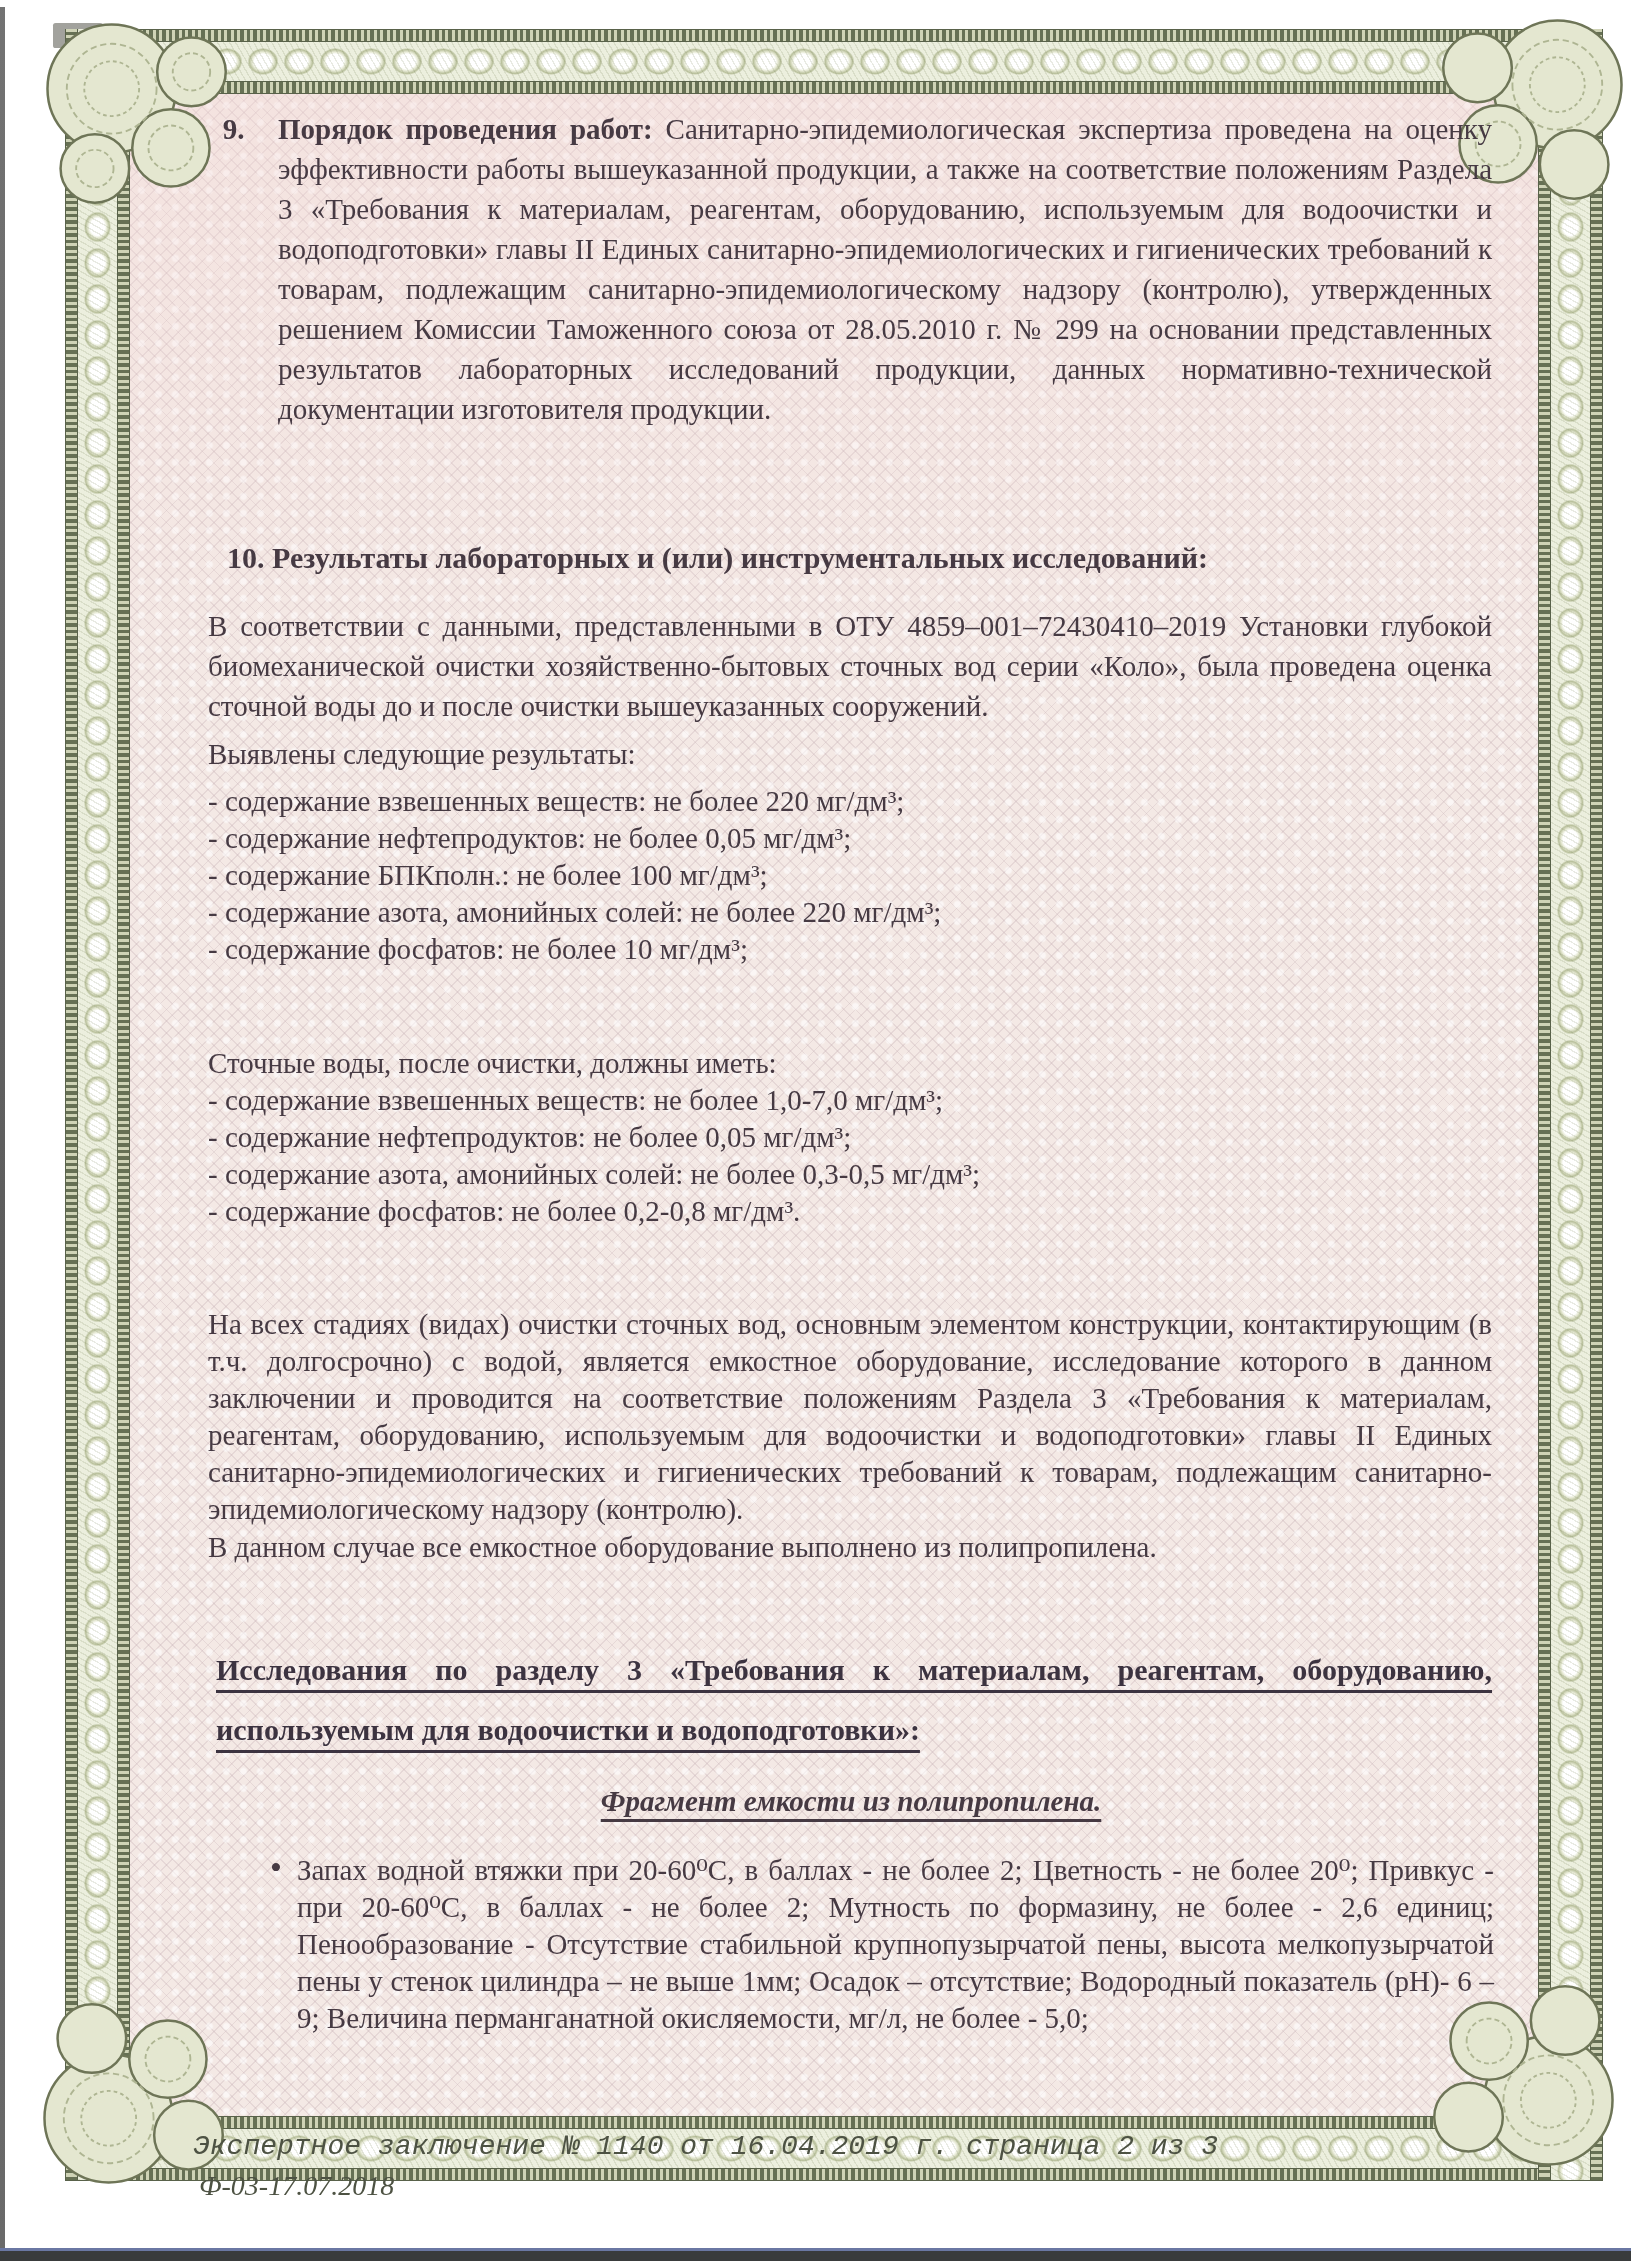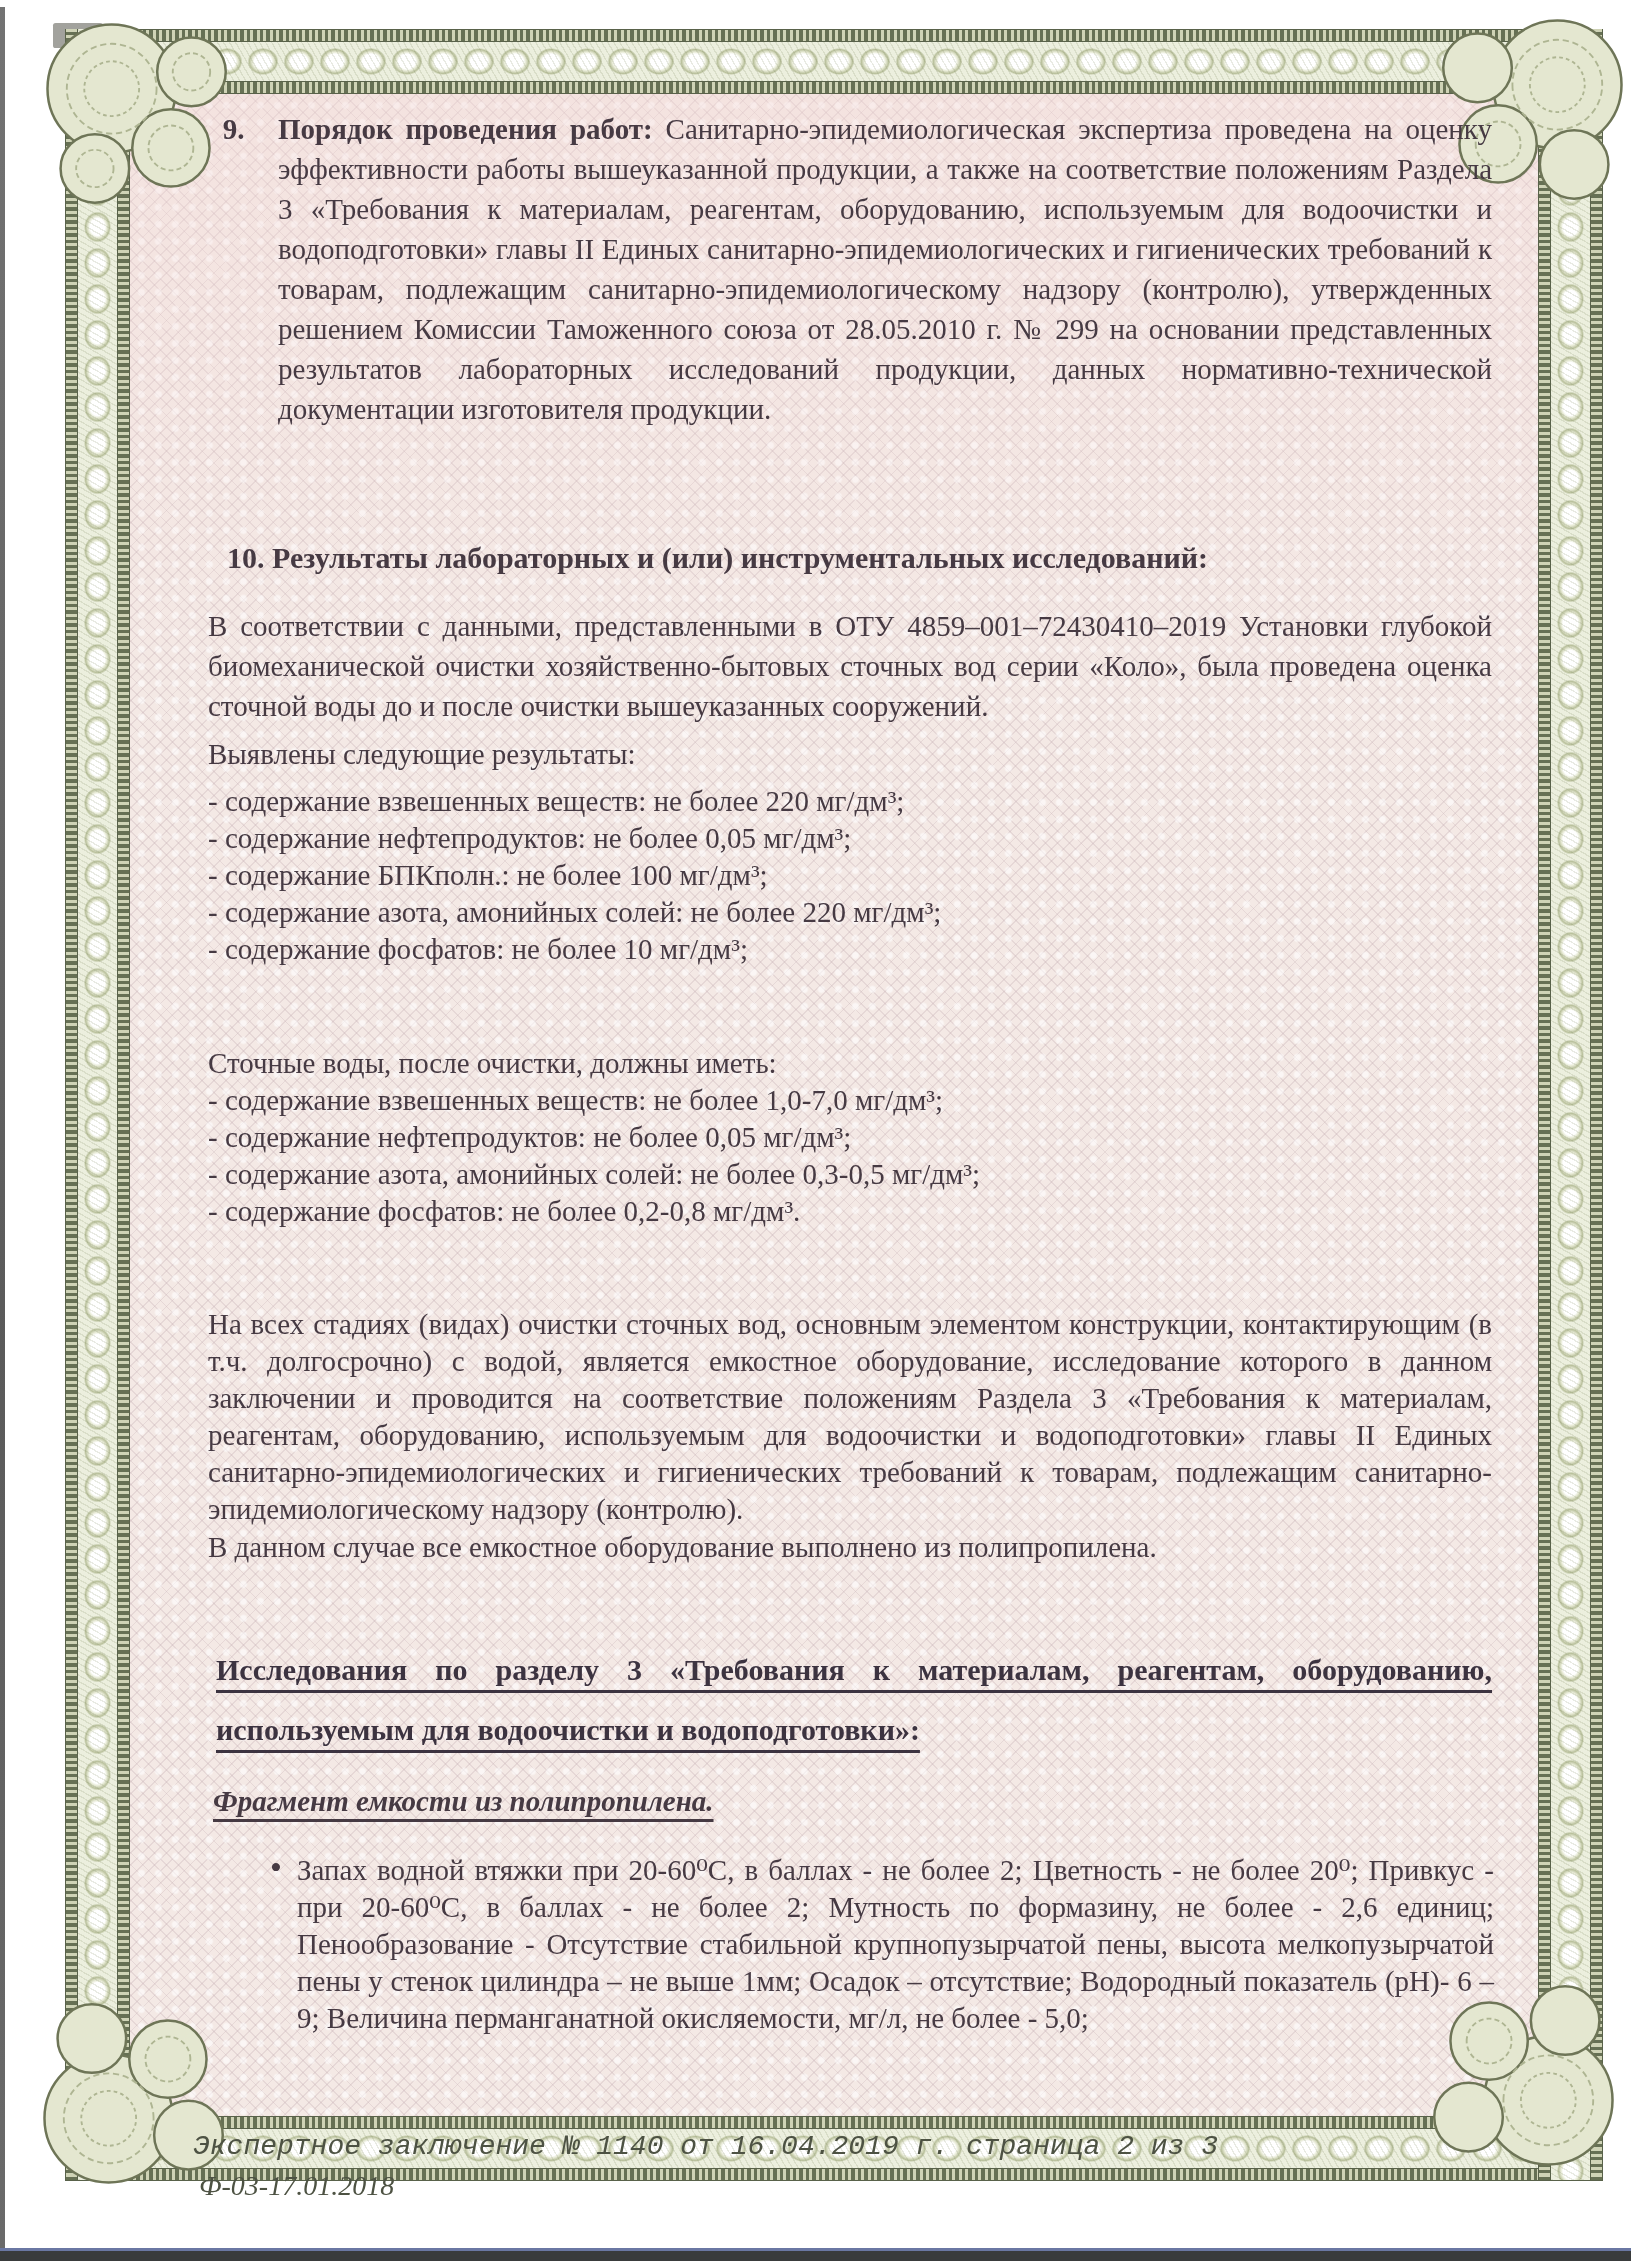--- a/index.html
+++ b/index.html
@@ -69,7 +69,7 @@
   .research{left:216px;top:1640px;width:1276px;font-weight:bold;font-size:30px;line-height:60px;
     text-decoration:underline;text-decoration-thickness:3.2px;text-underline-offset:9.7px;
     text-decoration-color:#3c3340;color:#3c3340;}
-  .fragment{left:213px;top:1781px;width:1276px;text-align:left;font-style:italic;font-weight:600;
+  .fragment{left:213px;top:1781px;width:1276px;text-align:center;font-style:italic;font-weight:600;
     text-decoration:underline;text-decoration-thickness:2.6px;text-underline-offset:7.8px;}
   .bullet{left:213px;top:1852px;width:1281px;line-height:37px;padding-left:84px;box-sizing:border-box;}
   .bullet .mark{position:absolute;left:57px;top:-2.6px;font-size:34px;}

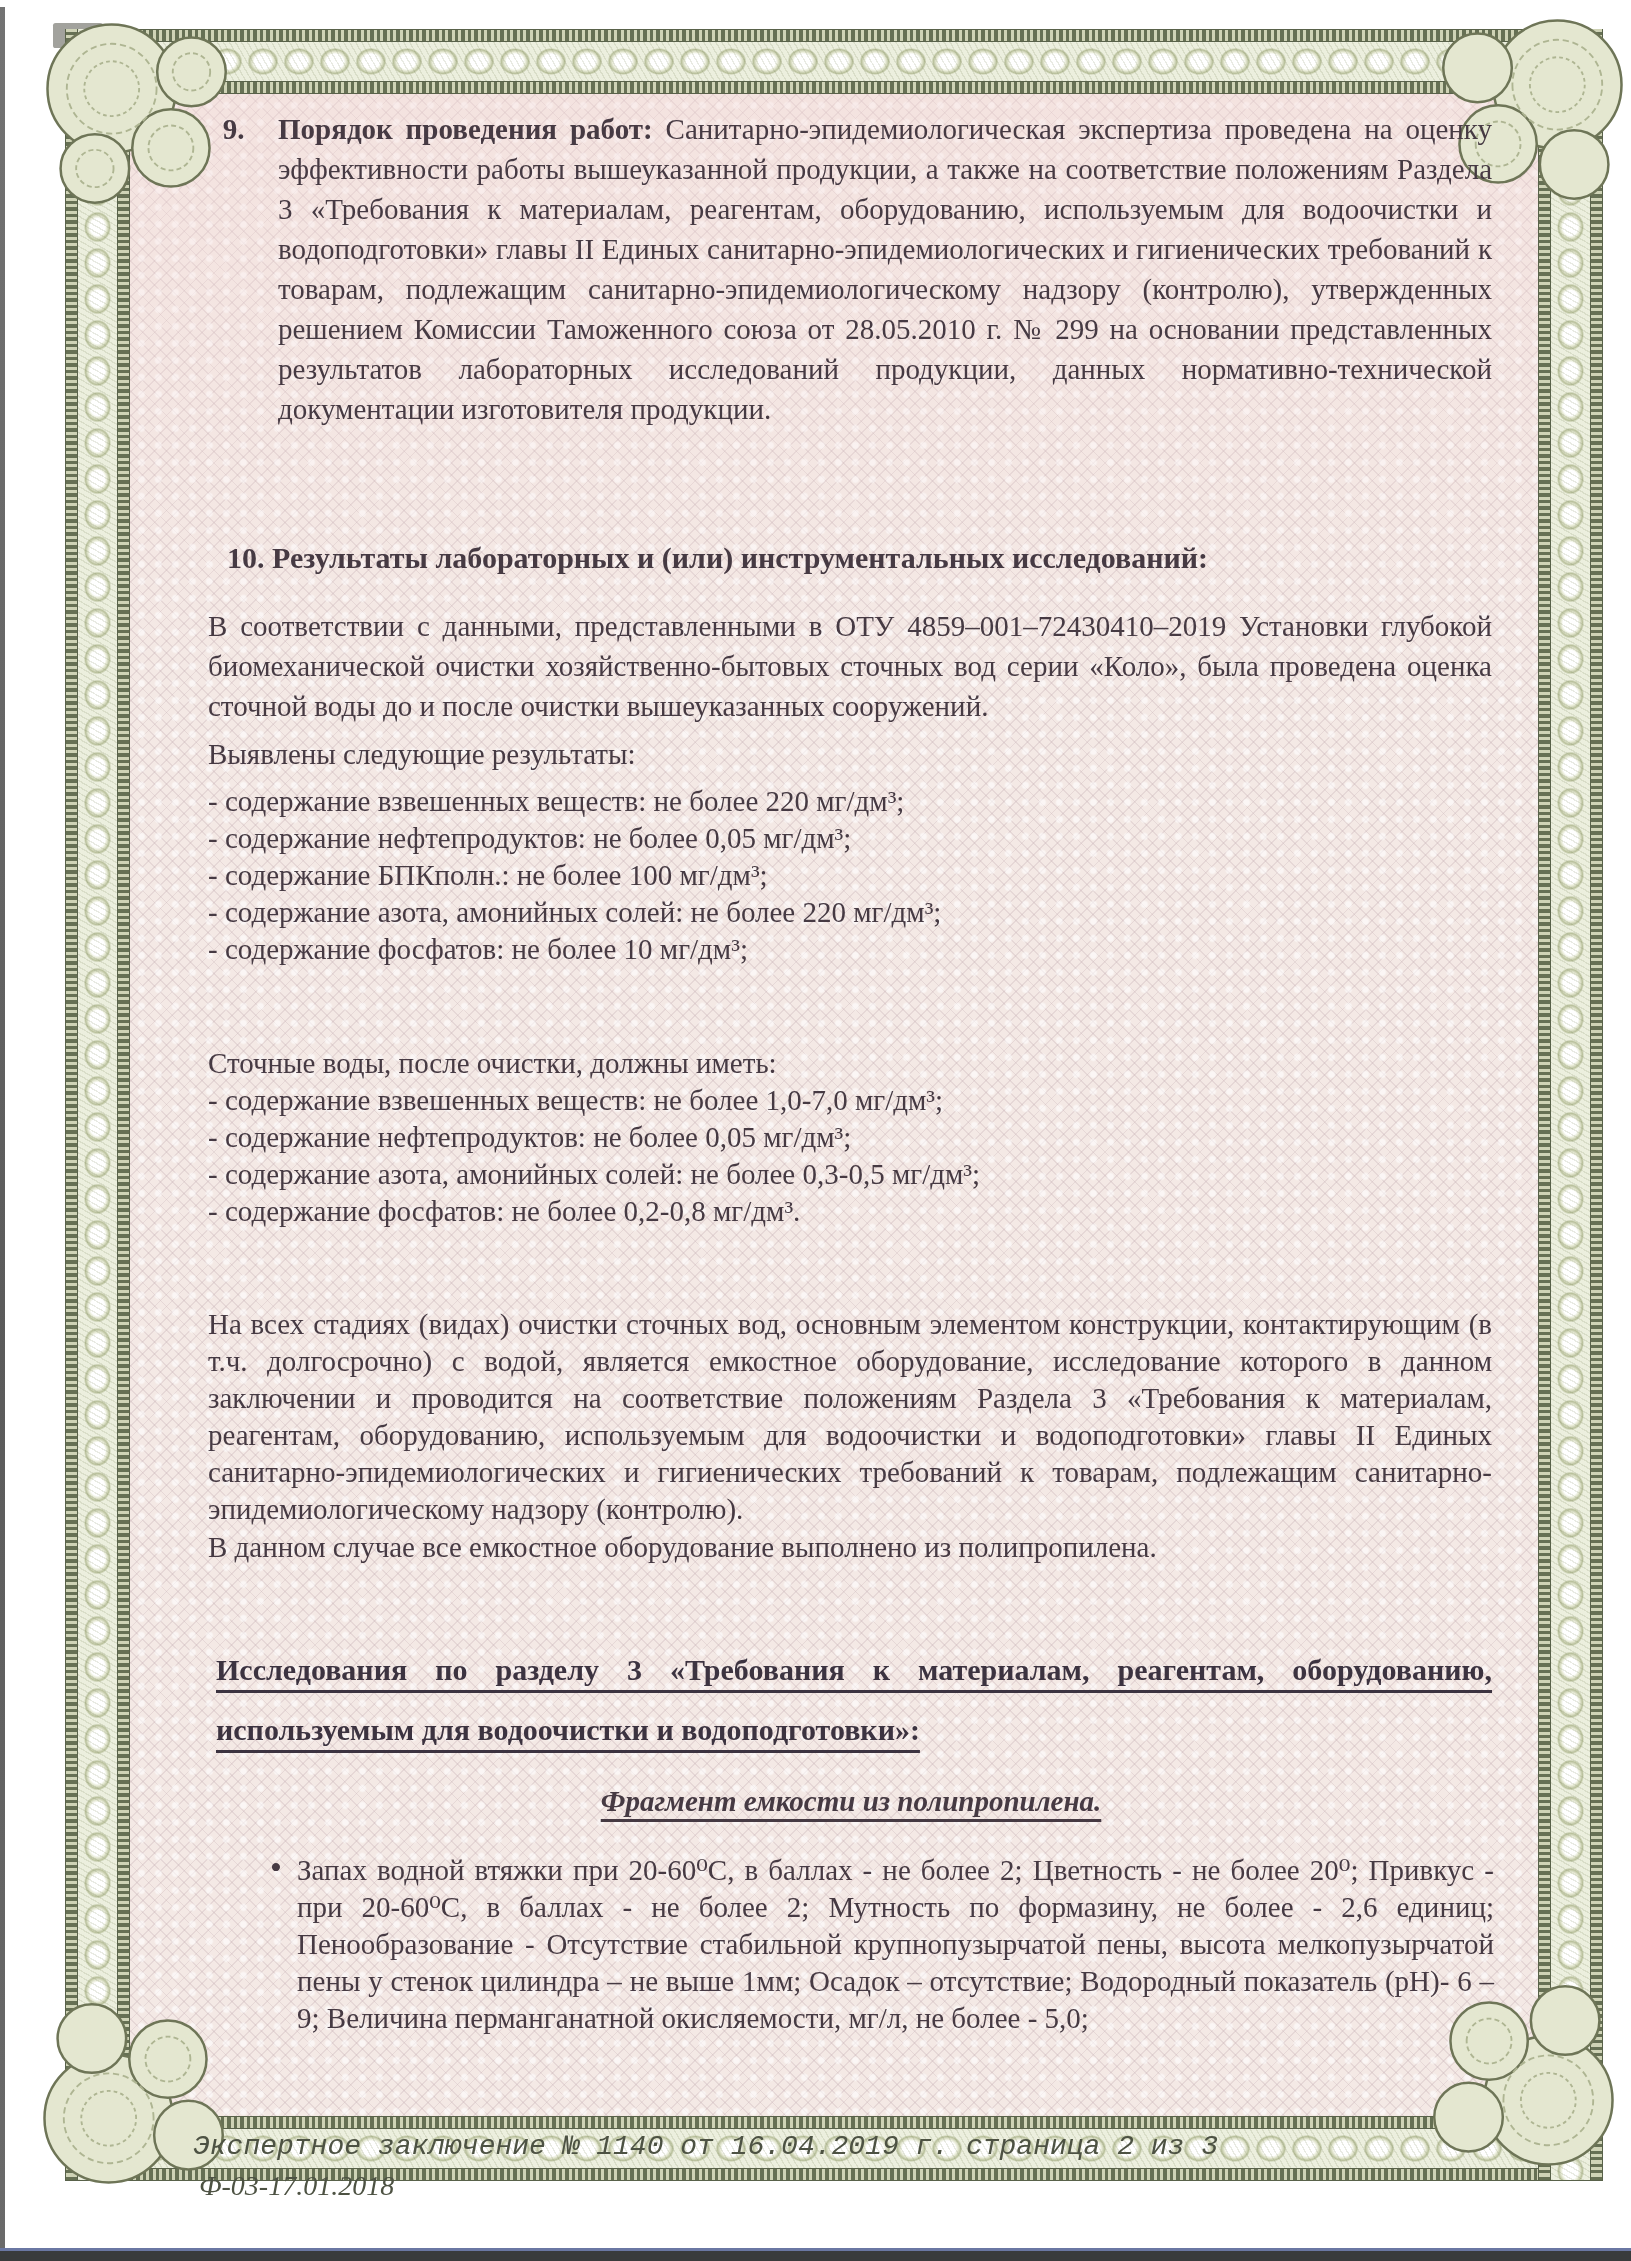--- a/index.html
+++ b/index.html
@@ -212,7 +212,7 @@
   </div>
 
   <div class="txt footer1">Экспертное заключение № 1140  от 16.04.2019 г.   страница 2 из 3</div>
-  <div class="txt footer2">Ф-03-17.01.2018</div>
+  <div class="txt footer2">Ф-03-17.07.2018</div>
 
 </div>
 

